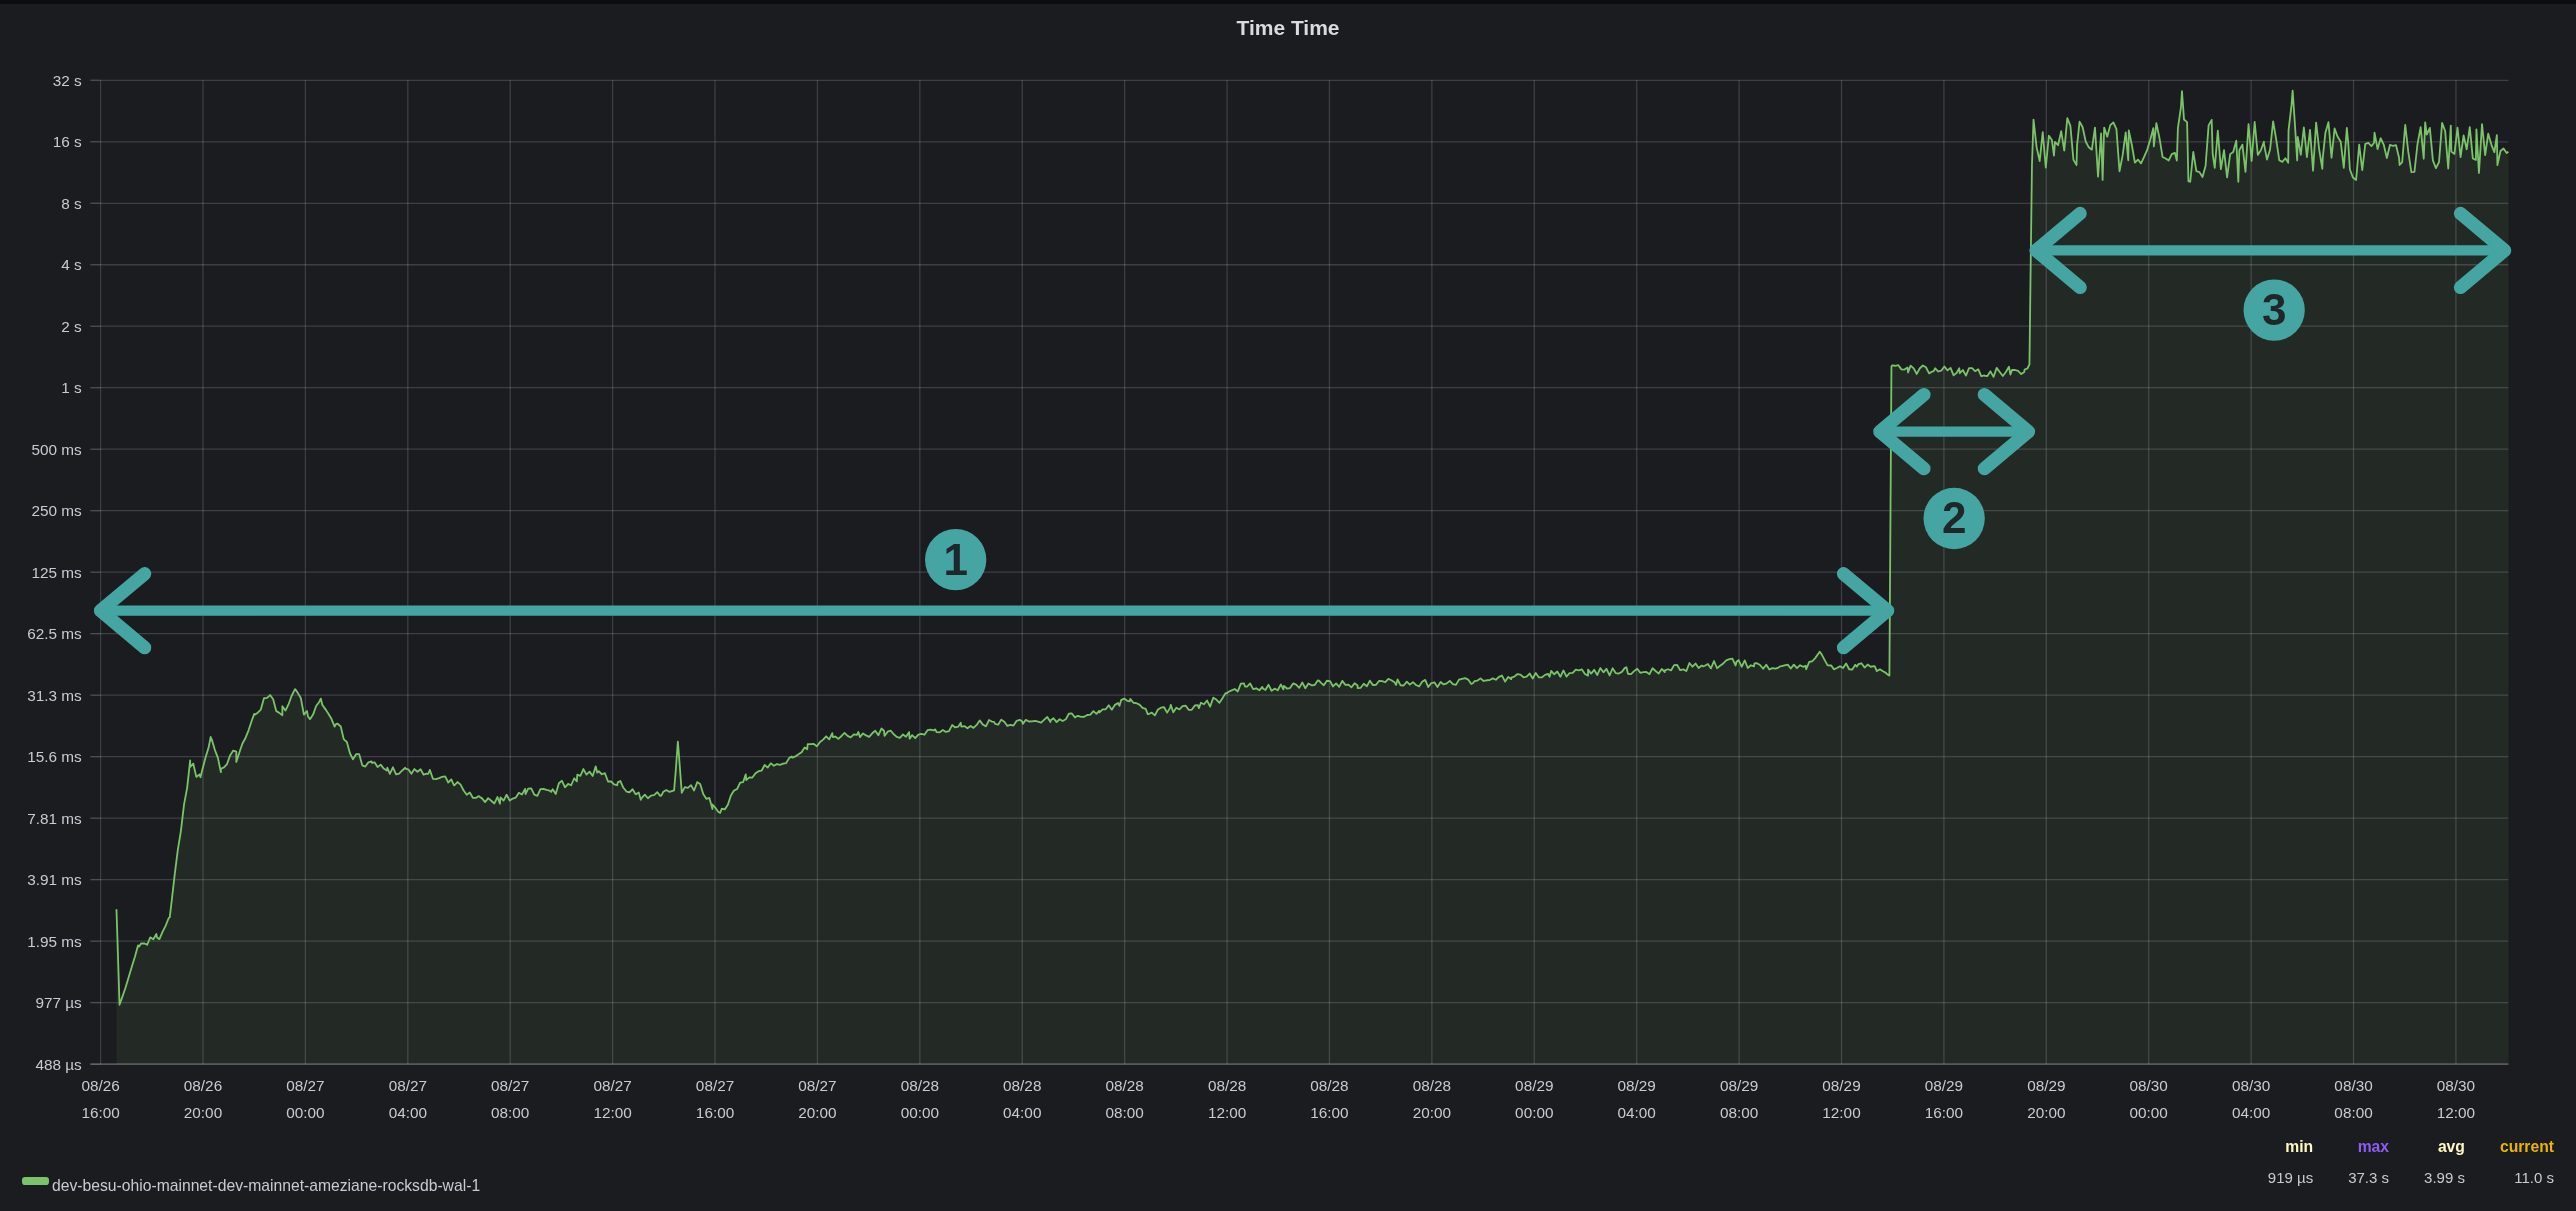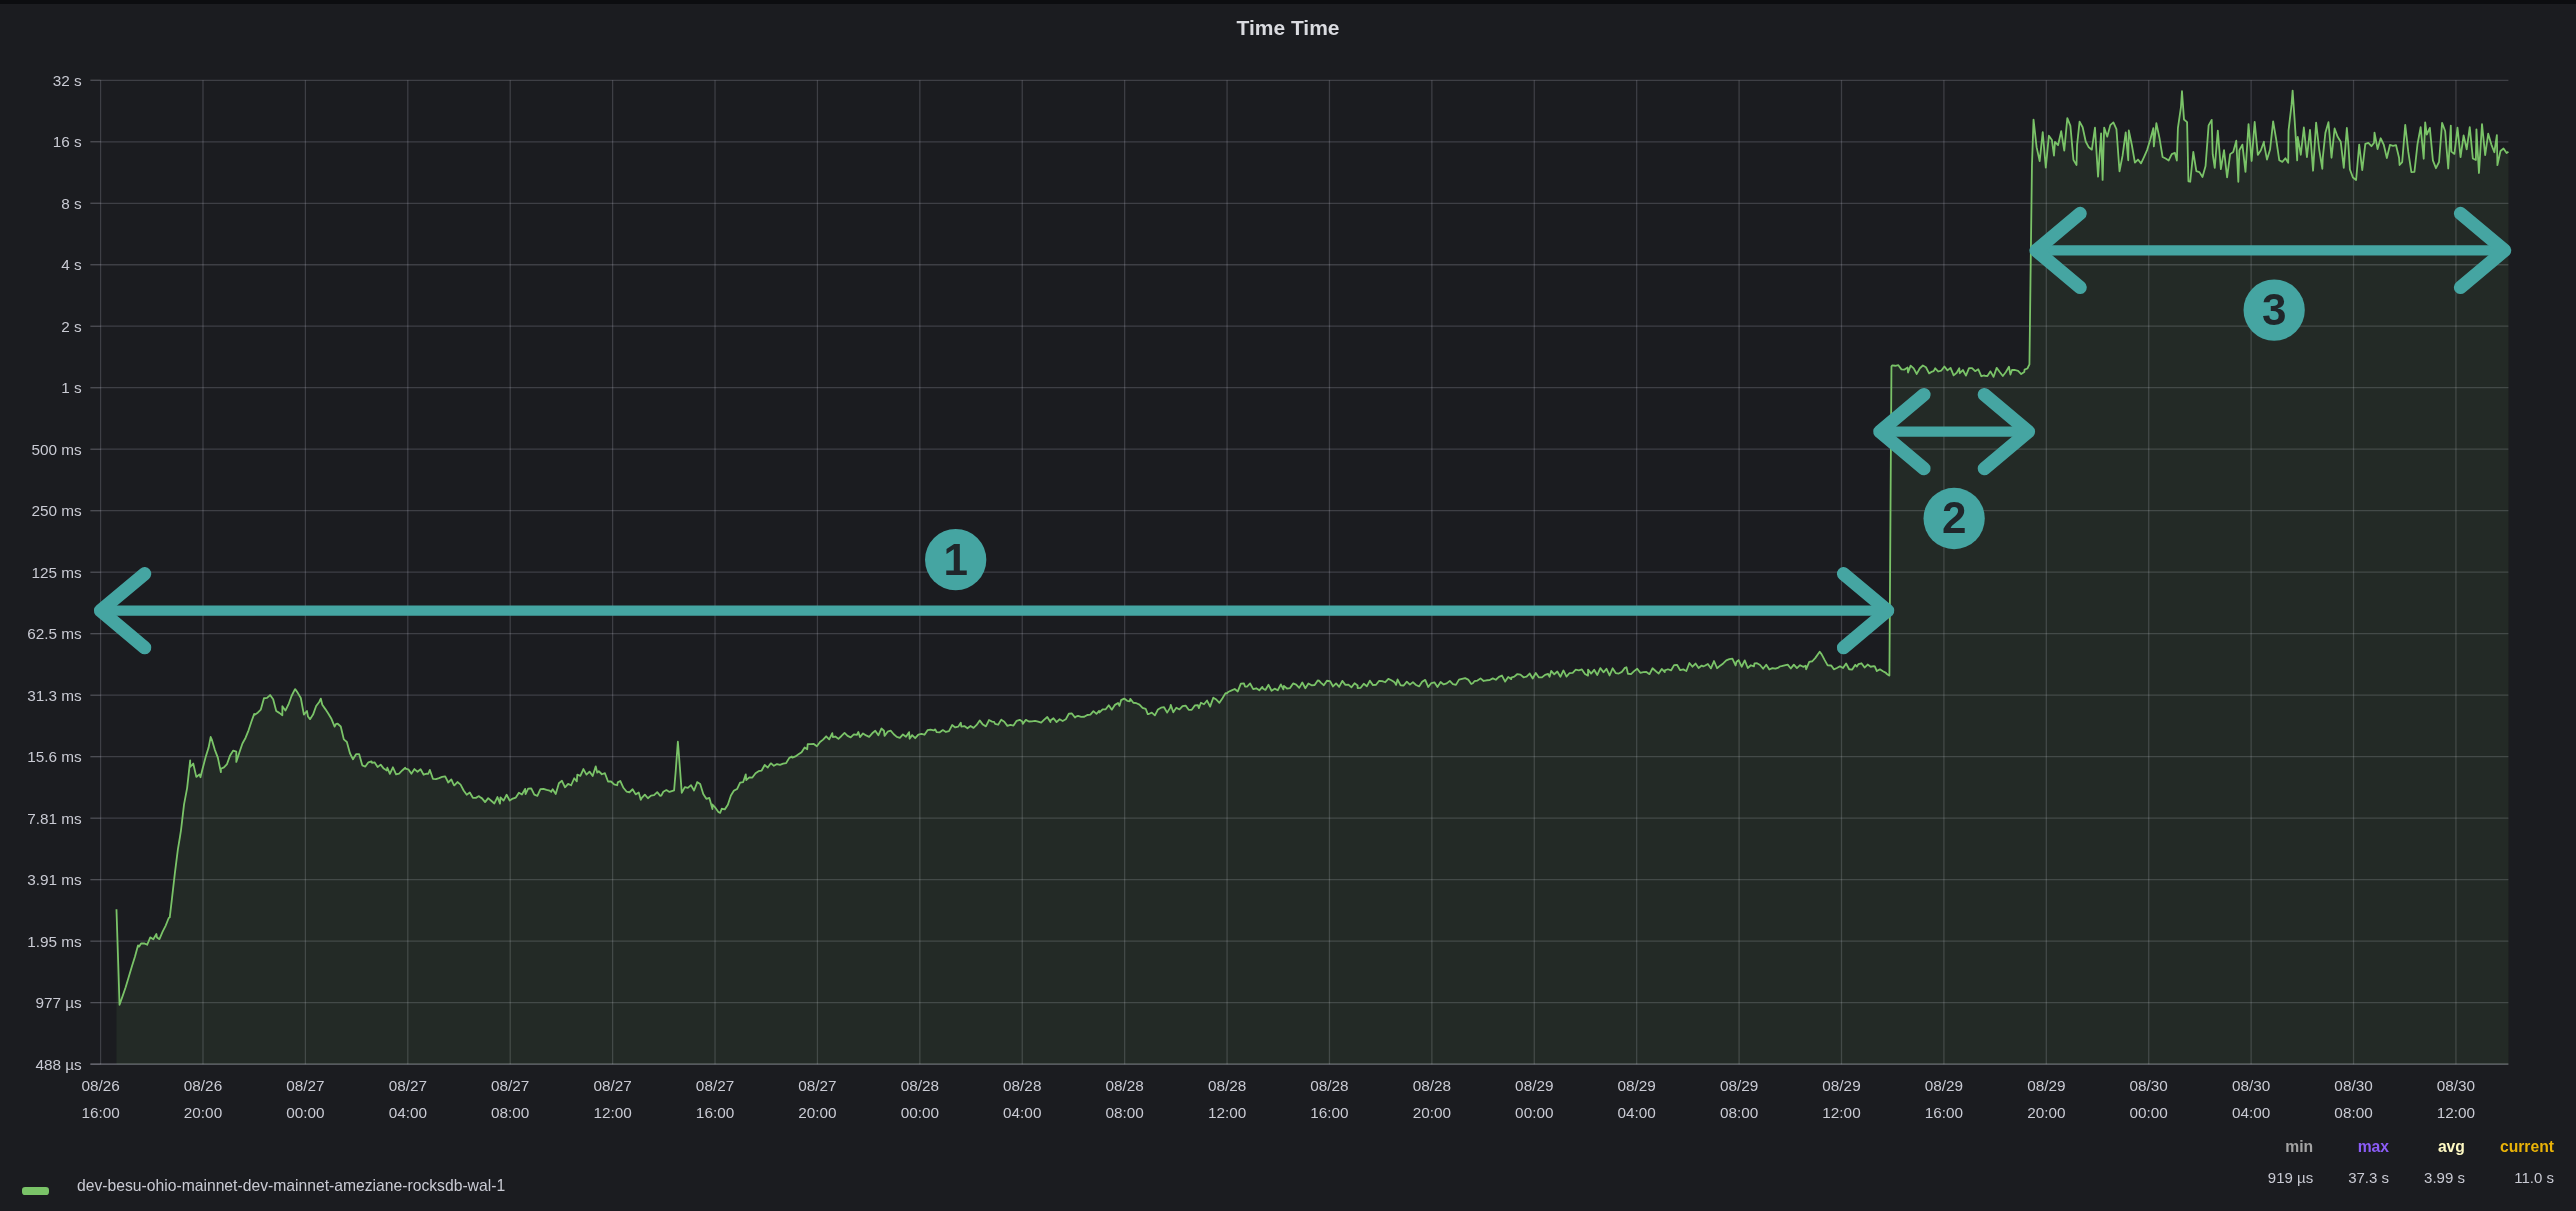--- a/index.html
+++ b/index.html
@@ -192,7 +192,7 @@
 </div>
 
 <div class="legend-stats">
-  <span class="stat-header" style="color: #a3a3a3;">min</span>
+  <span class="stat-header" style="color: #fef9c3;">min</span>
   <span class="stat-header" style="color: #8b5cf6;">max</span>
   <span class="stat-header" style="color: #fef9c3;">avg</span>
   <span class="stat-header" style="color: #eab308;">current</span>

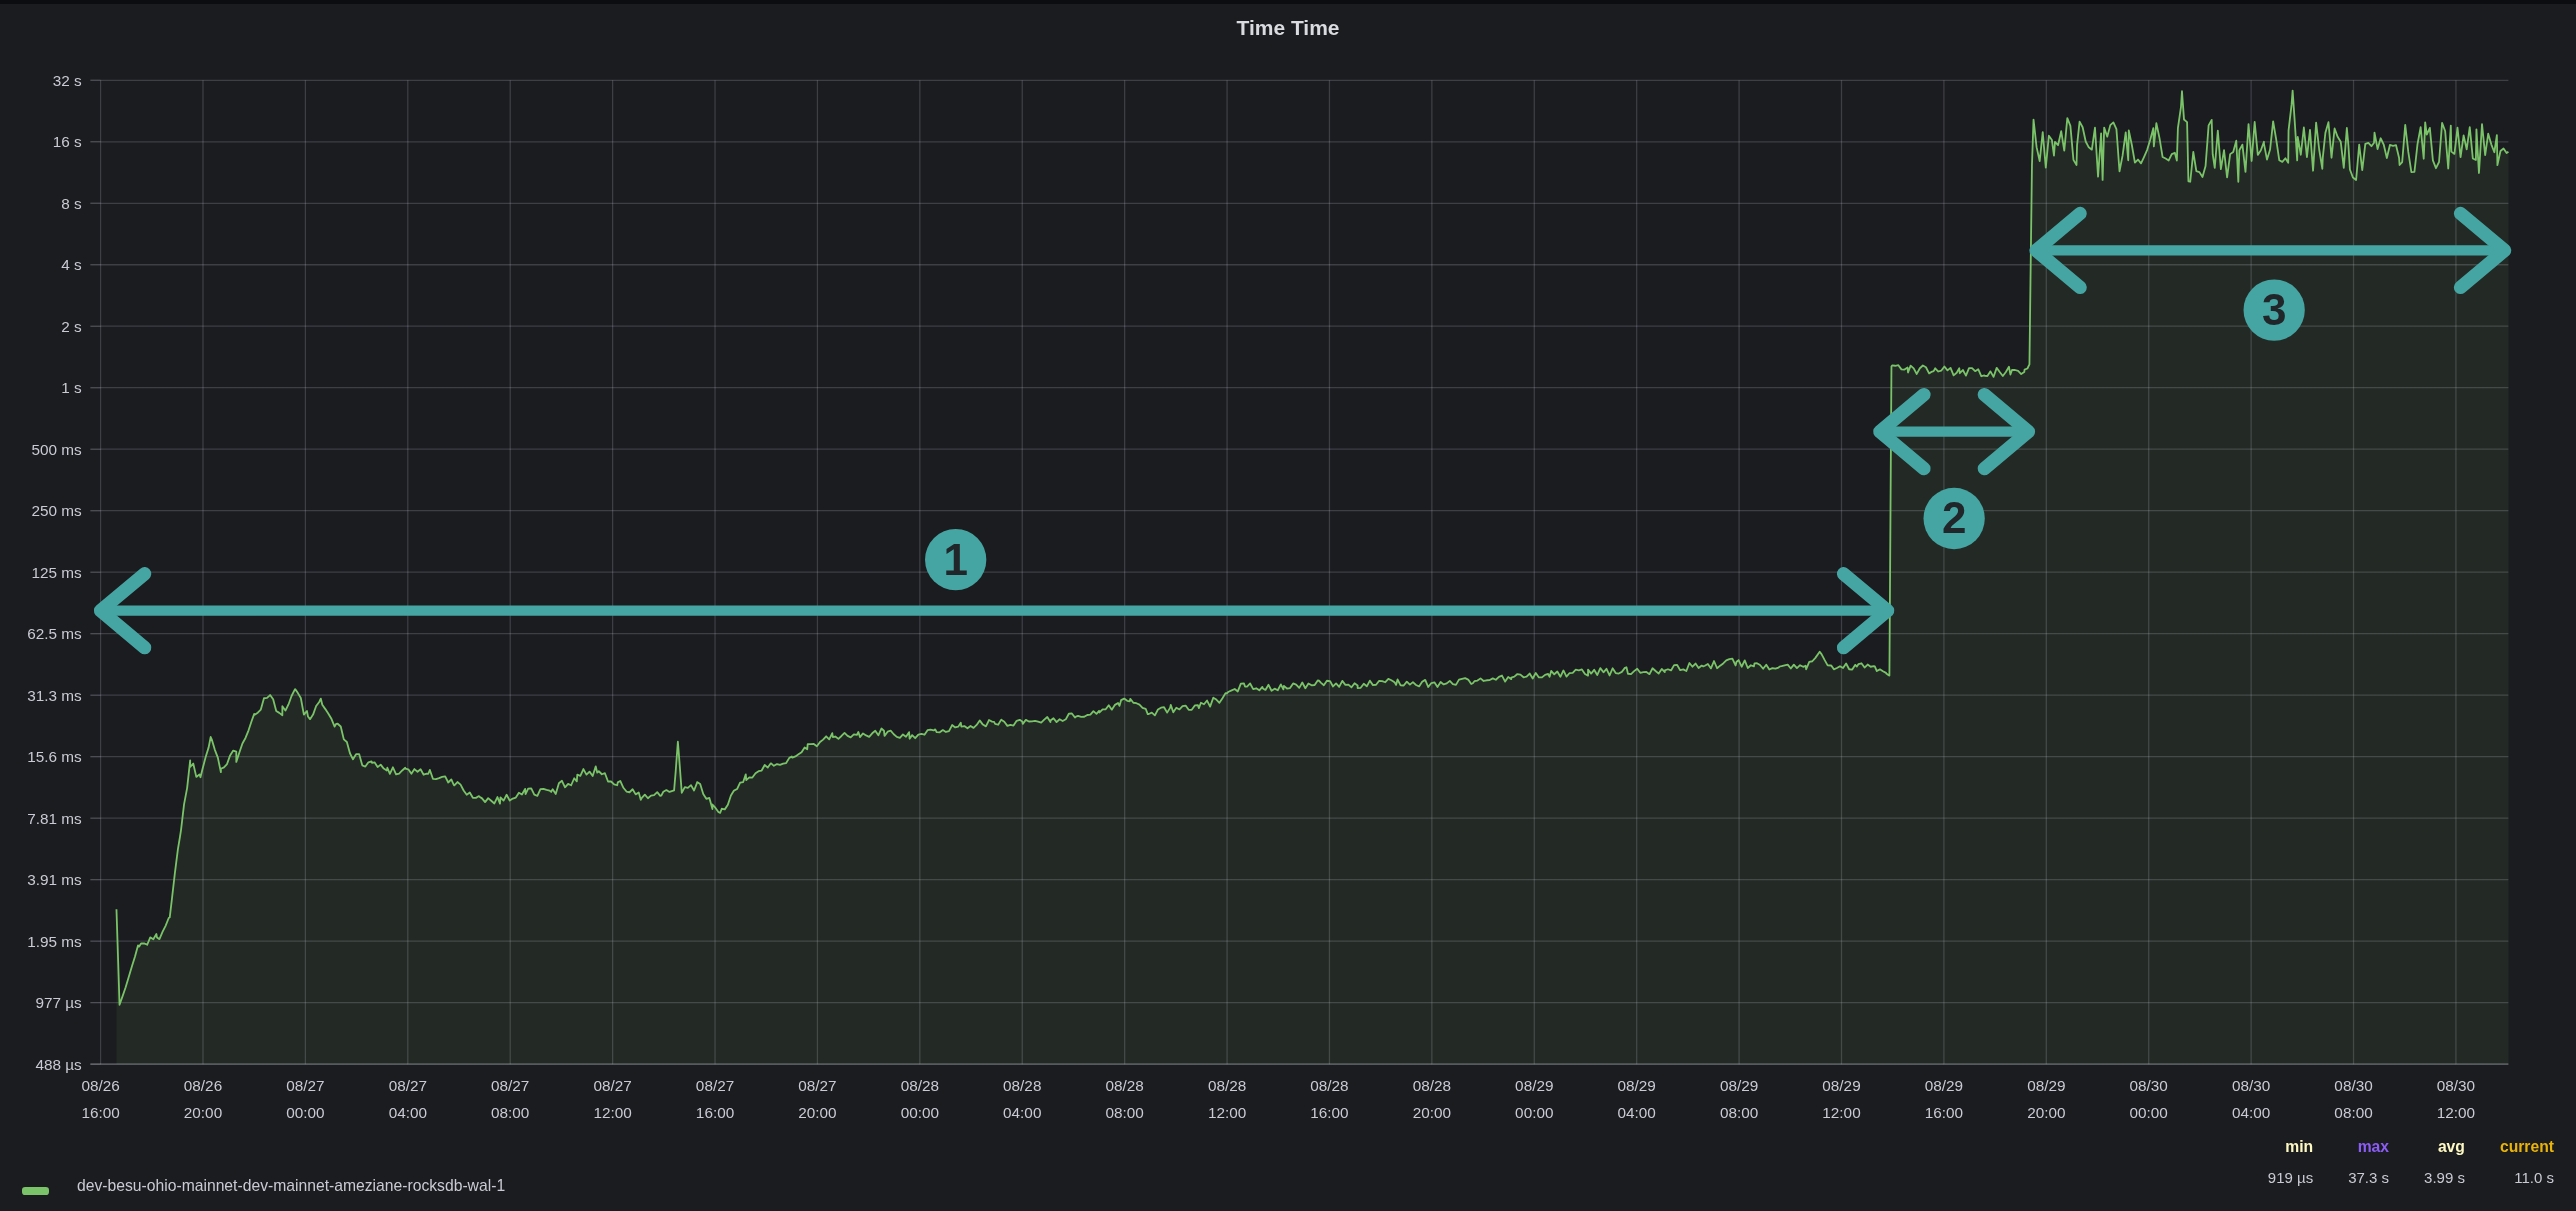--- a/index.html
+++ b/index.html
@@ -15,7 +15,7 @@
   }
   #chart-svg{position:absolute;left:0;top:0;}
   .legend-series{
-    position:absolute;left:22px;top:1177px;display:flex;align-items:flex-end;gap:28px;
+    position:absolute;left:22px;top:1177px;display:flex;align-items:flex-start;gap:3px;
   }
   .legend-swatch{width:27px;height:7.9px;border-radius:3.1px;background:#7ac368;display:inline-block;}
   .legend-name{font-size:15.7px;color:#c9cad3;}

